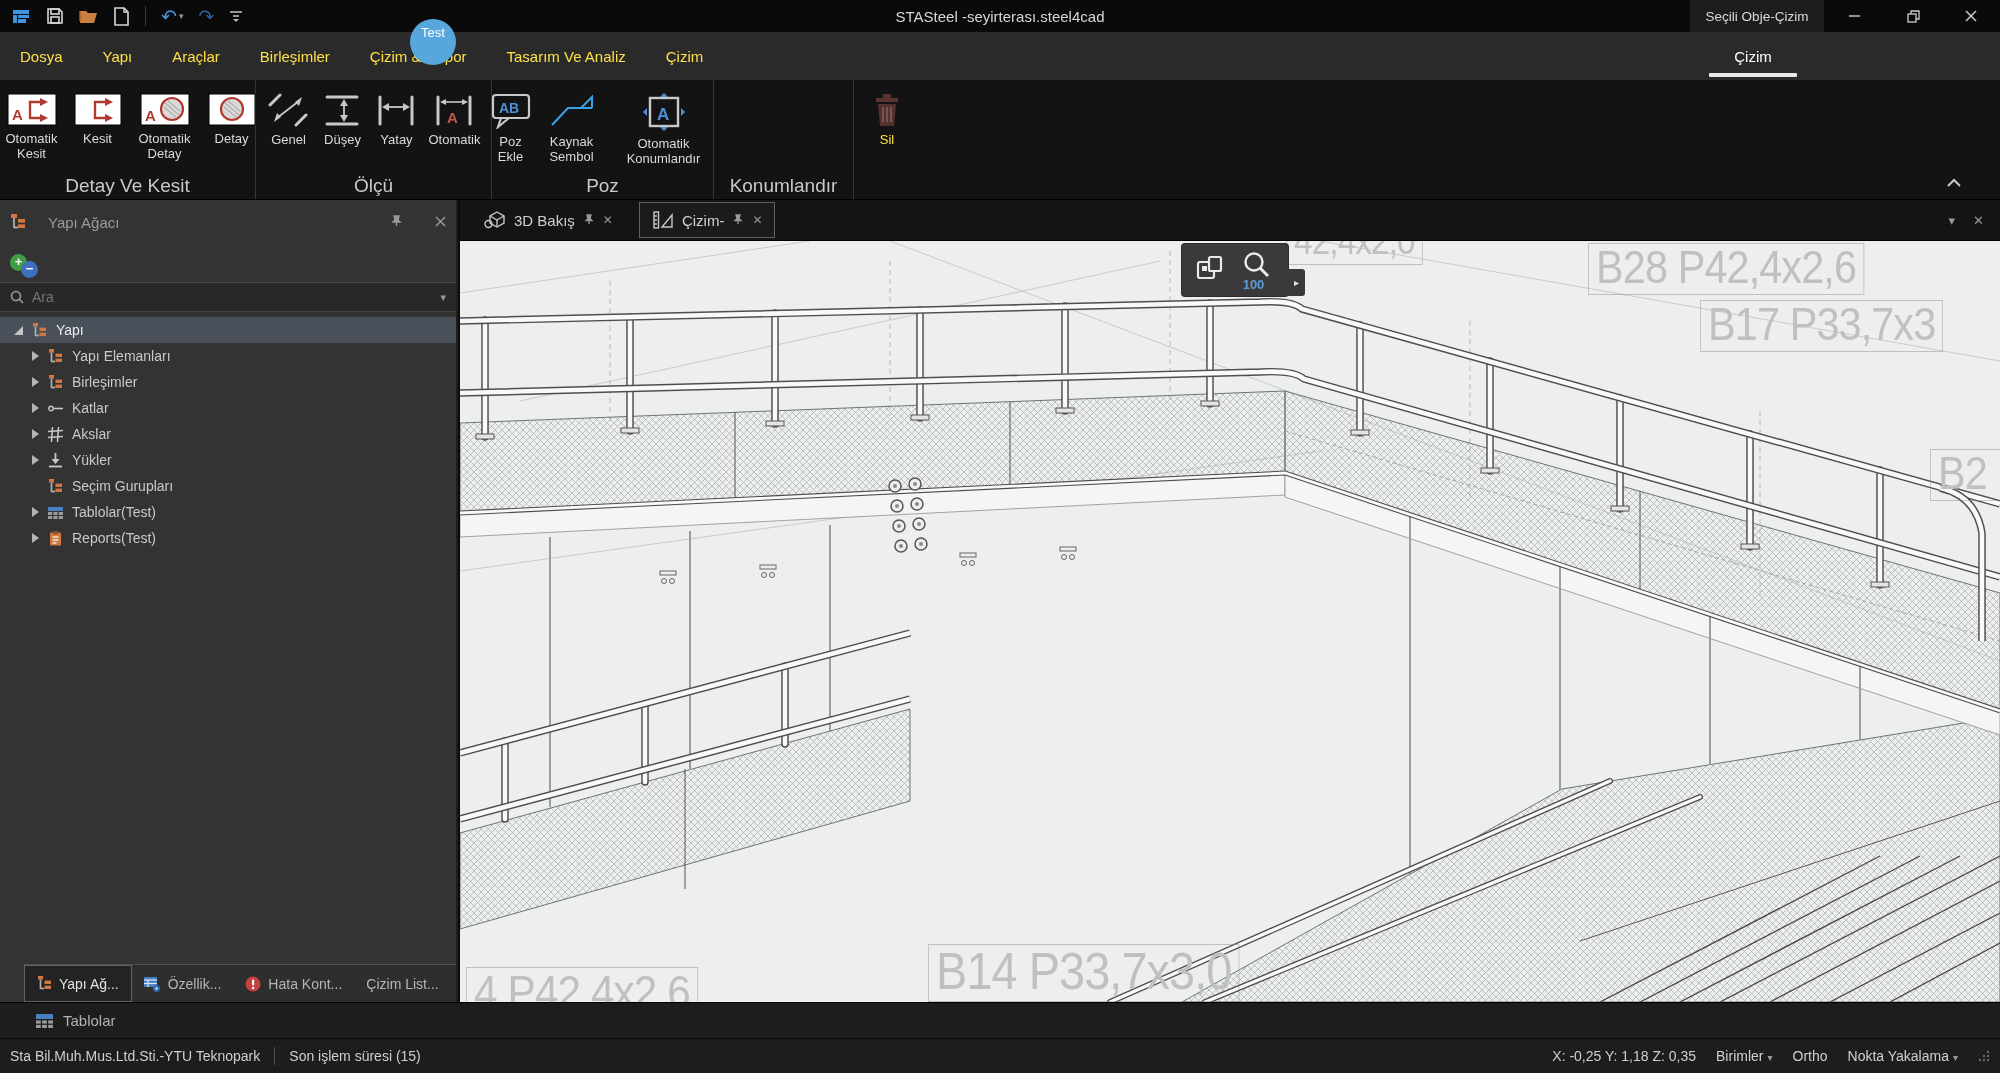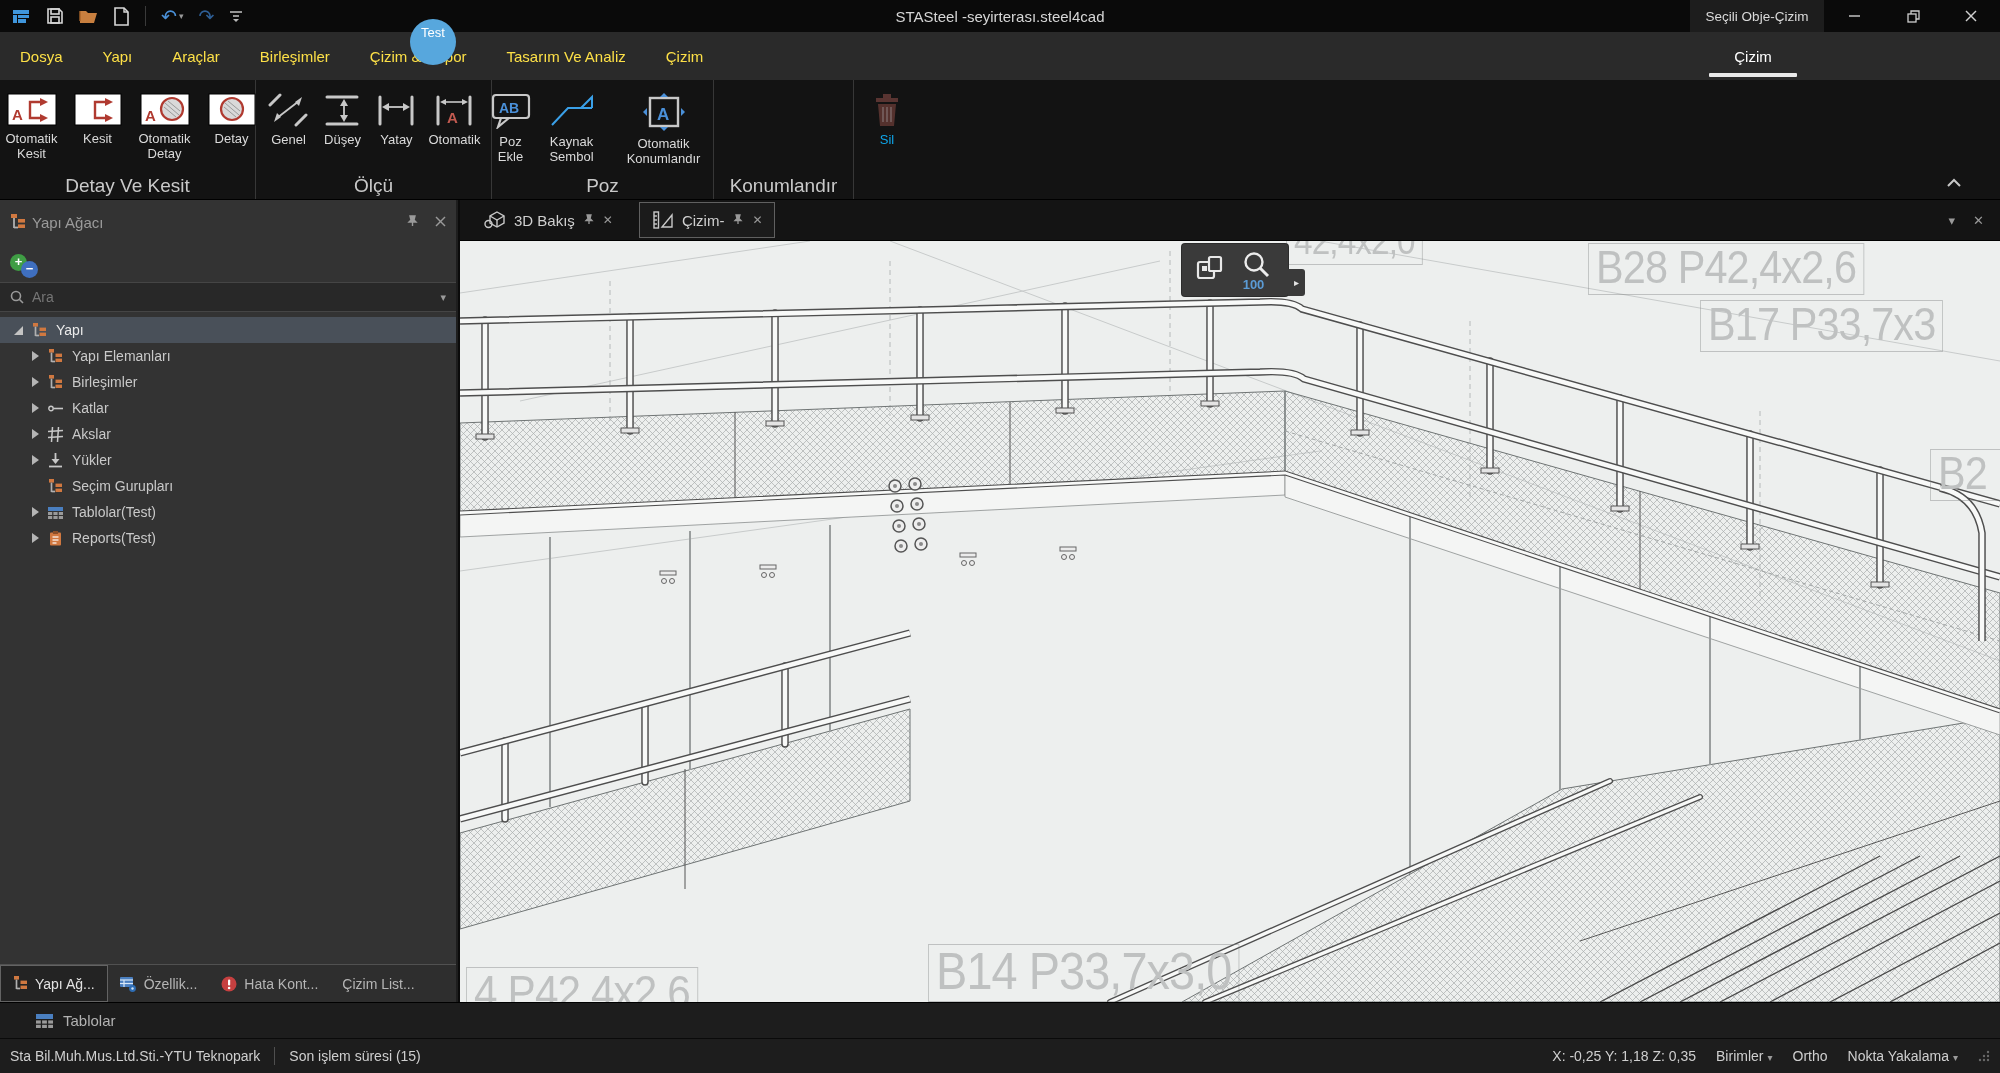--- a/index.html
+++ b/index.html
@@ -42,7 +42,7 @@
   .rbtns { display:flex; gap:6px; align-items:flex-start; }
   .rbtn { display:flex; flex-direction:column; align-items:center; gap:5px; padding:0 2px; cursor:default; }
   .rbtn .lbl { font-size:13px; line-height:15px; color:#dadada; text-align:center; }
-  .rbtn.disabled .lbl { color:#0ea5e9; }
+  .rbtn.disabled .lbl { color:#fde047; }
   .rbtn.disabled svg { opacity:.55; }
   .ribbon-collapse { position:absolute; right:38px; bottom:8px; }
 

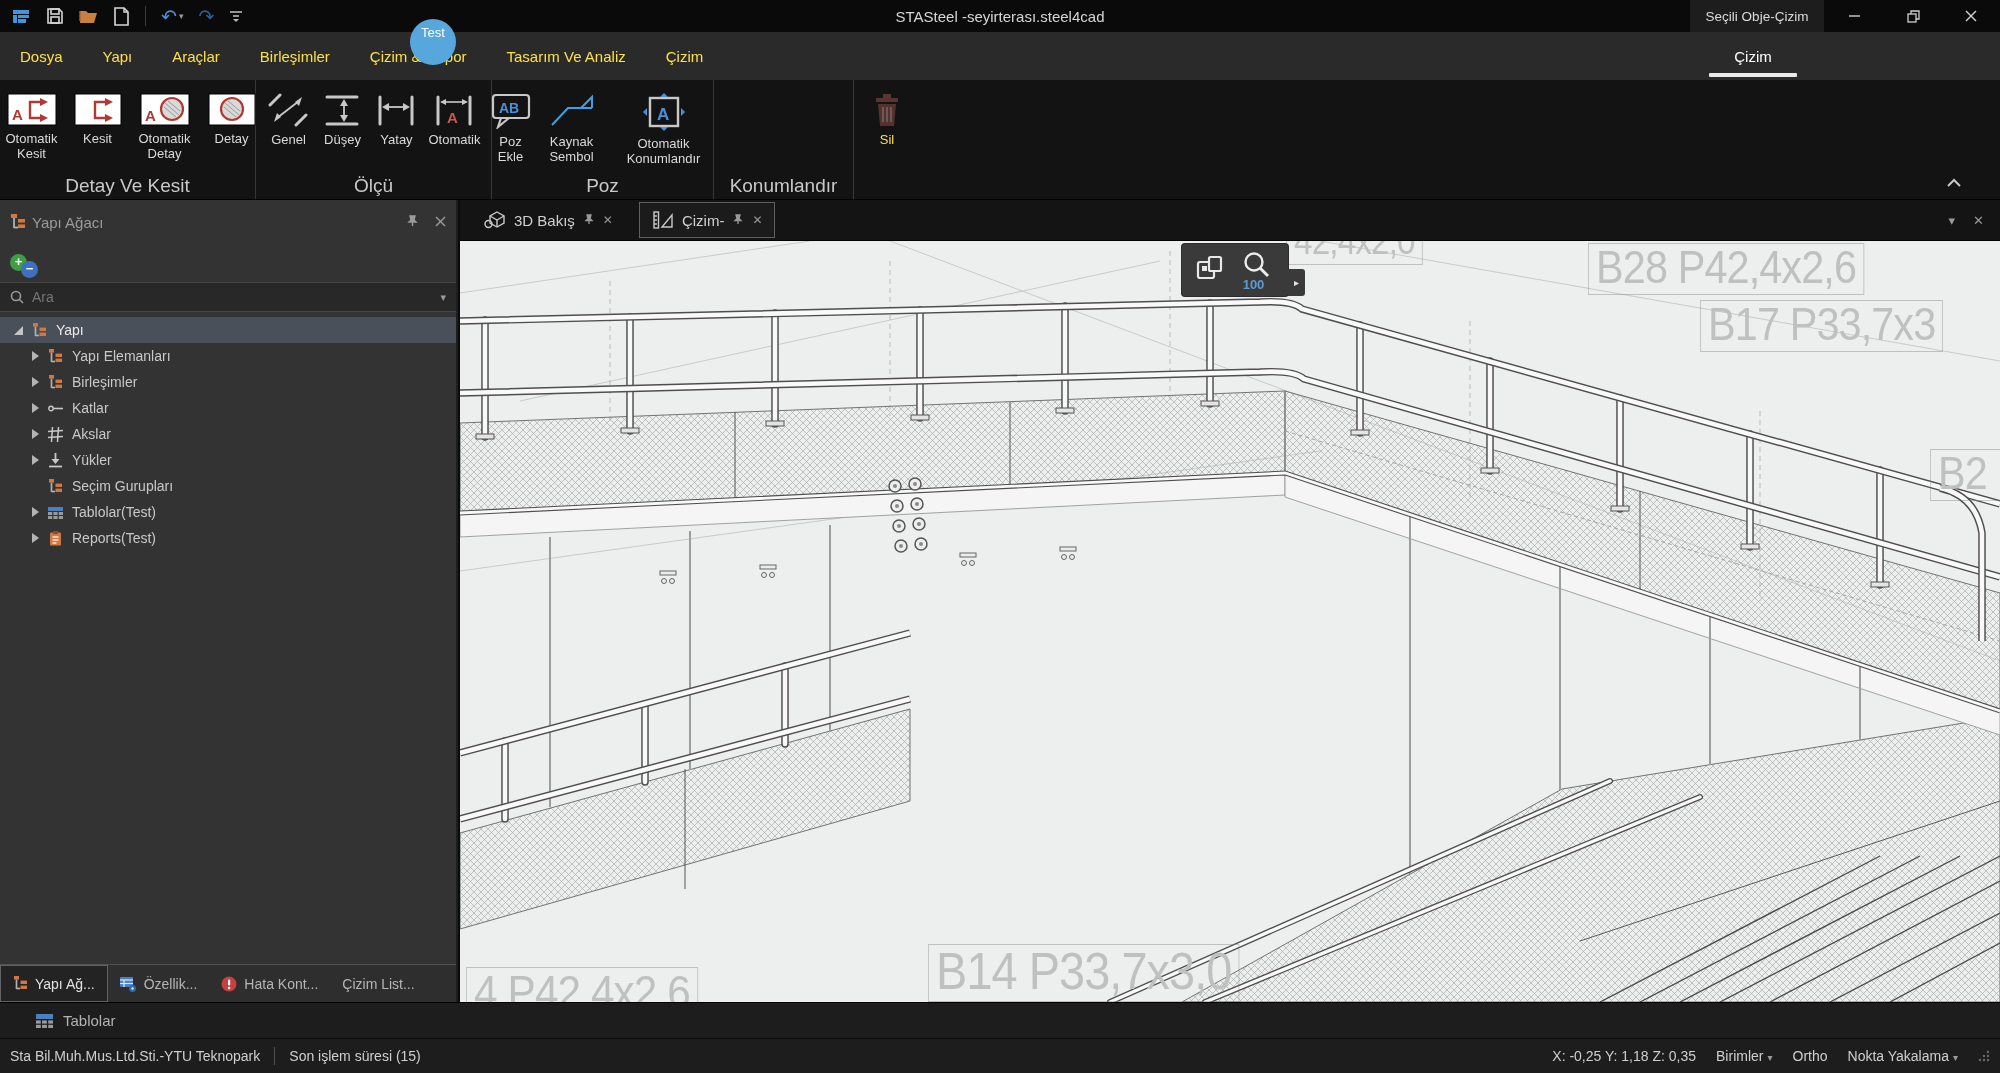--- a/index.html
+++ b/index.html
@@ -49,7 +49,7 @@
   
   .leftpanel { position:absolute; left:0; top:200px; width:458px; height:802px; background:#333333;
     border-right:2px solid #1e1e1e; display:flex; flex-direction:column; }
-  .panel-header { height:44px; display:flex; align-items:center; padding:0 10px; gap:6px; }
+  .panel-header { height:44px; display:flex; align-items:center; padding:0 10px; gap:22px; }
   .panel-title { font-size:15px; color:#9b9b9b; flex:1; }
   .panel-hbtn { color:#9a9a9a; margin-left:10px; }
   .expand-row { height:36px; display:flex; align-items:center; padding-left:10px; position:relative; }

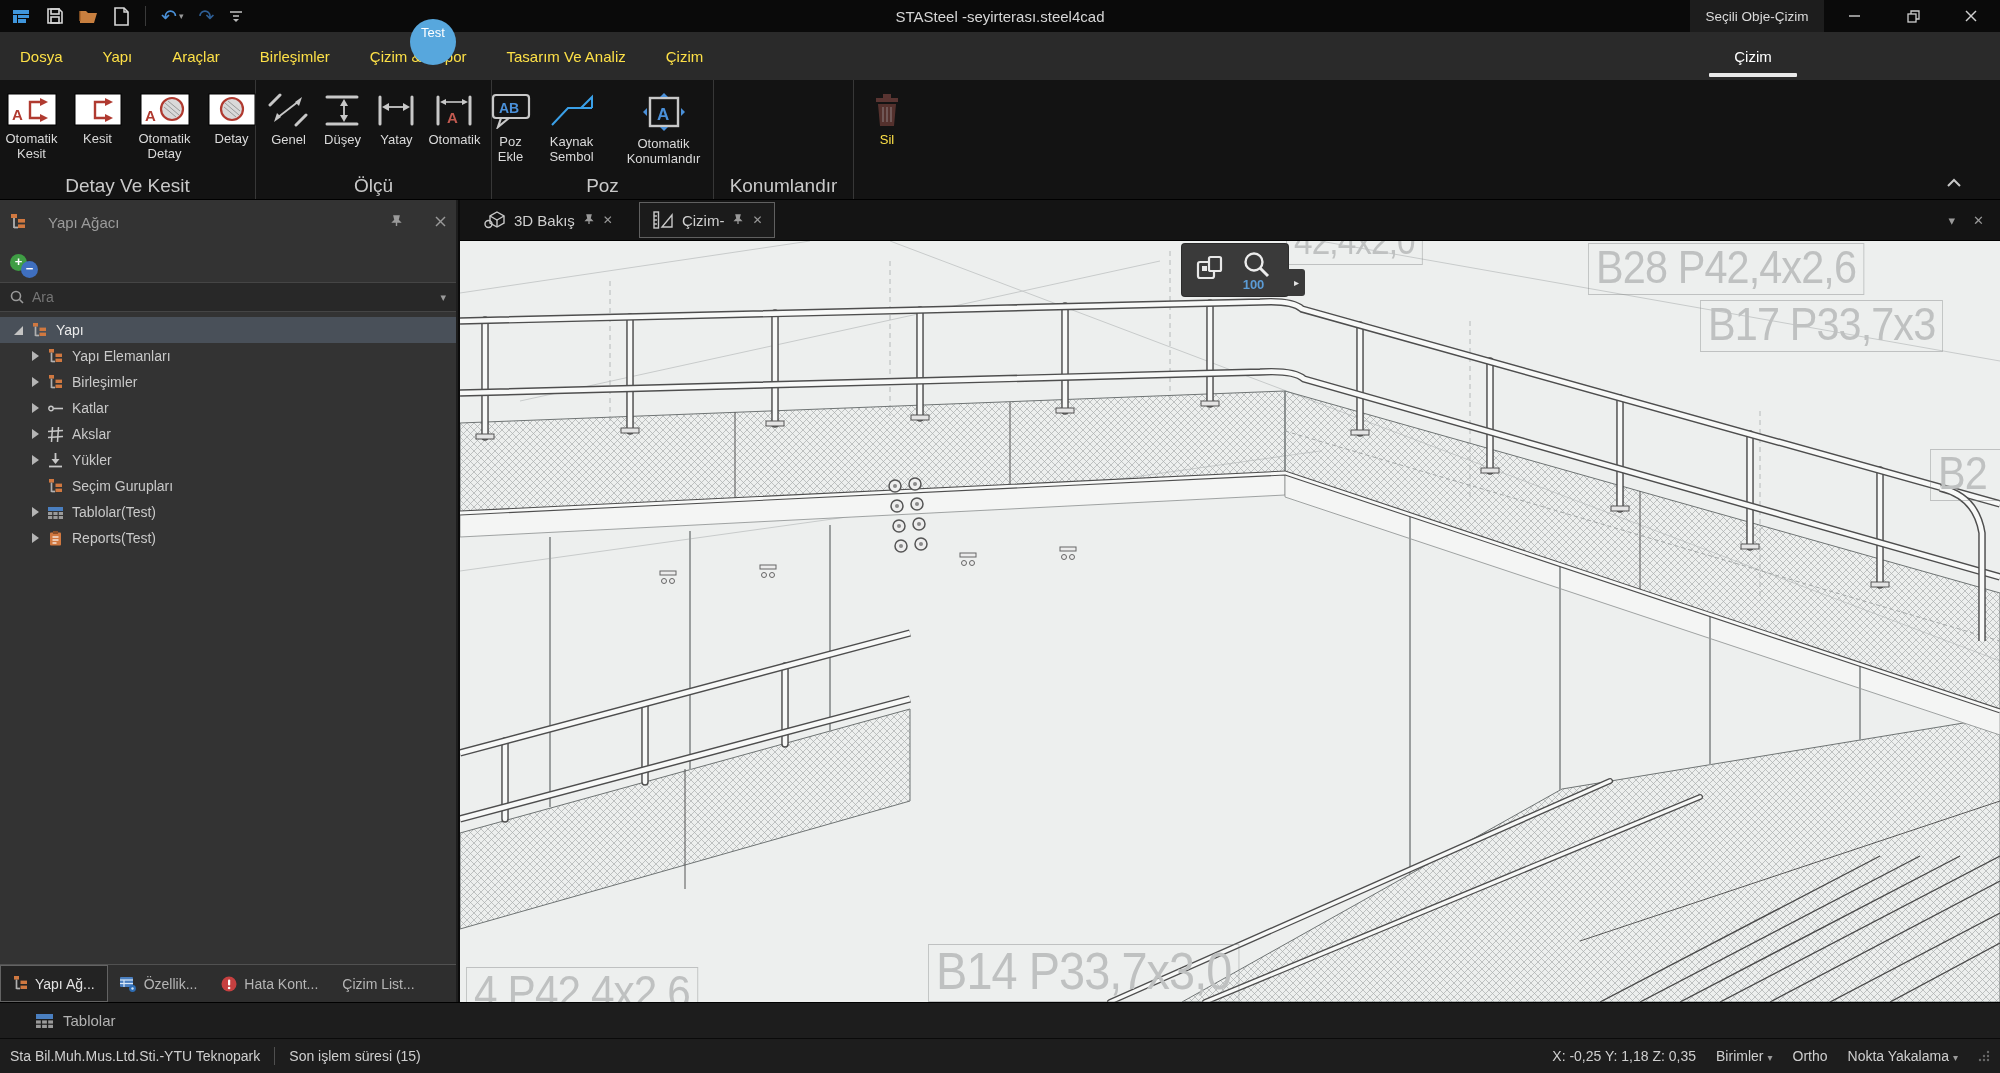--- a/index.html
+++ b/index.html
@@ -71,7 +71,7 @@
     border-left:7px solid #b5b5b5; }
   .exp-none { width:7px; }
   .panel-fill { flex:1; }
-  .bottom-tabs { height:38px; border-top:1px solid #515151; background:#2e2e2e; display:flex; align-items:stretch; }
+  .bottom-tabs { height:38px; border-top:1px solid #515151; background:#2e2e2e; display:flex; align-items:stretch;margin-left:24px; }
   .btab { display:flex; align-items:center; gap:7px; padding:0 12px; font-size:14px; color:#b5b5b5; cursor:default; }
   .btab.active { background:#232323; border:1px solid #636363; color:#e2e2e2; }
 

